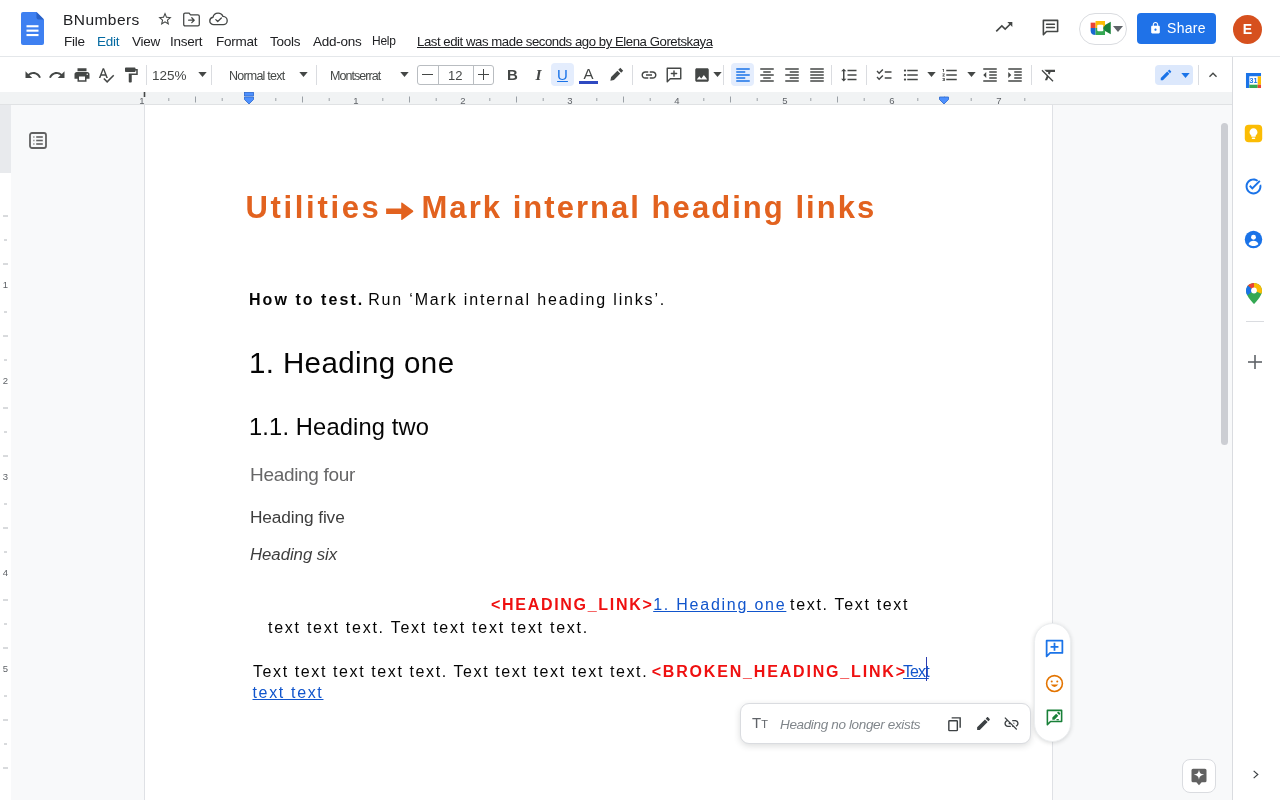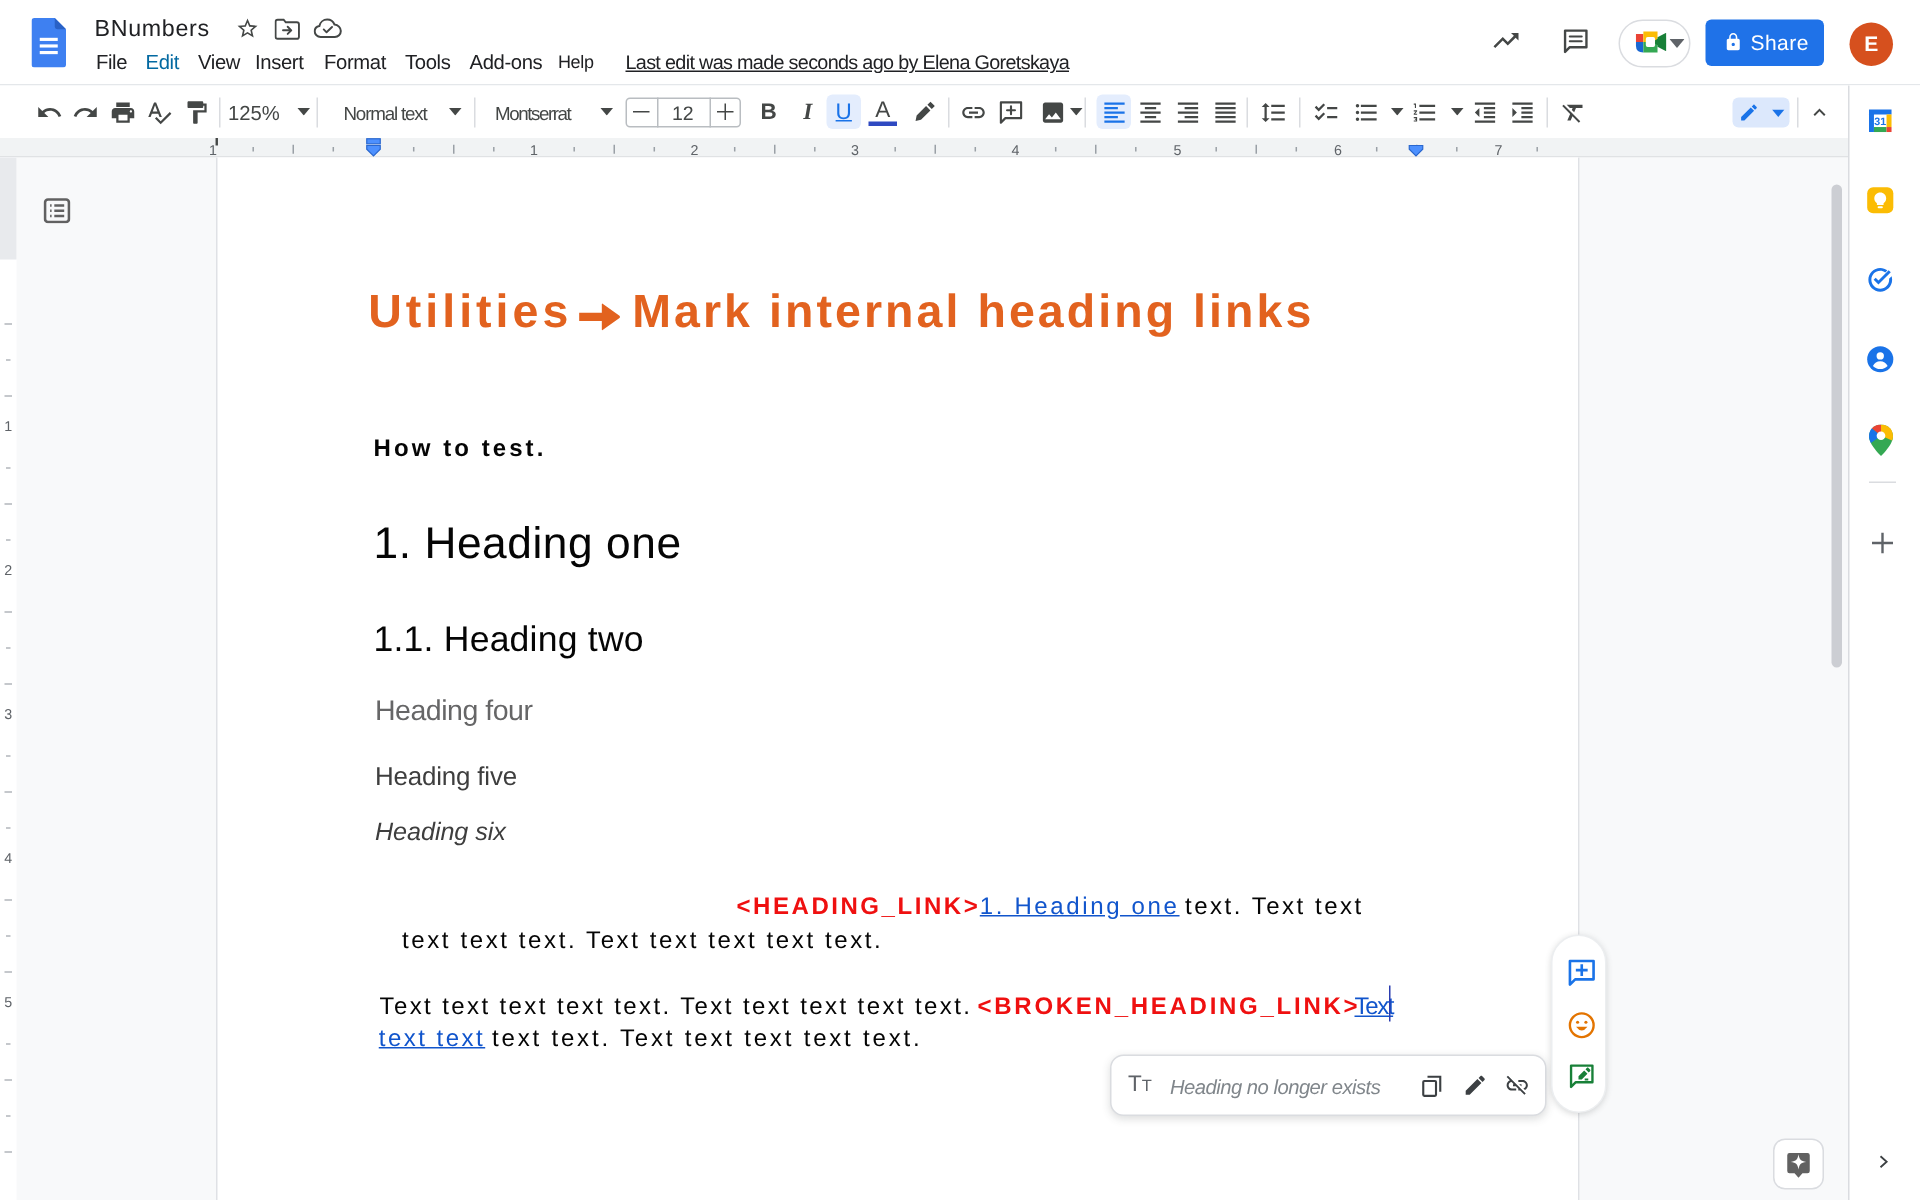--- a/index.html
+++ b/index.html
@@ -304,6 +304,7 @@
       </svg>
     <div class="abs" id="t-title2" style="left:421.5px;top:190px;font-size:31px;font-weight:bold;color:#e2621f;letter-spacing:2.04px;white-space:nowrap;">Mark internal heading links</div>
     <div class="abs bt" id="t-b2a" style="left:249px;top:291px;font-weight:bold;letter-spacing:2.05px;">How to test.</div>
+    <div class="abs bt" id="t-b2b" style="left:368.2px;top:291px;letter-spacing:1.83px;">Run ‘Mark internal heading links’.</div>
     <div class="abs" id="t-h1" style="left:249px;top:346px;font-size:29.5px;color:#050505;letter-spacing:.38px;white-space:nowrap;">1. Heading one</div>
     <div class="abs" id="t-h2" style="left:249px;top:414px;font-size:23.7px;color:#050505;letter-spacing:.15px;white-space:nowrap;">1.1. Heading two</div>
     <div class="abs" id="t-h4" style="left:250px;top:464px;font-size:19px;color:#666667;letter-spacing:-.32px;white-space:nowrap;">Heading four</div>

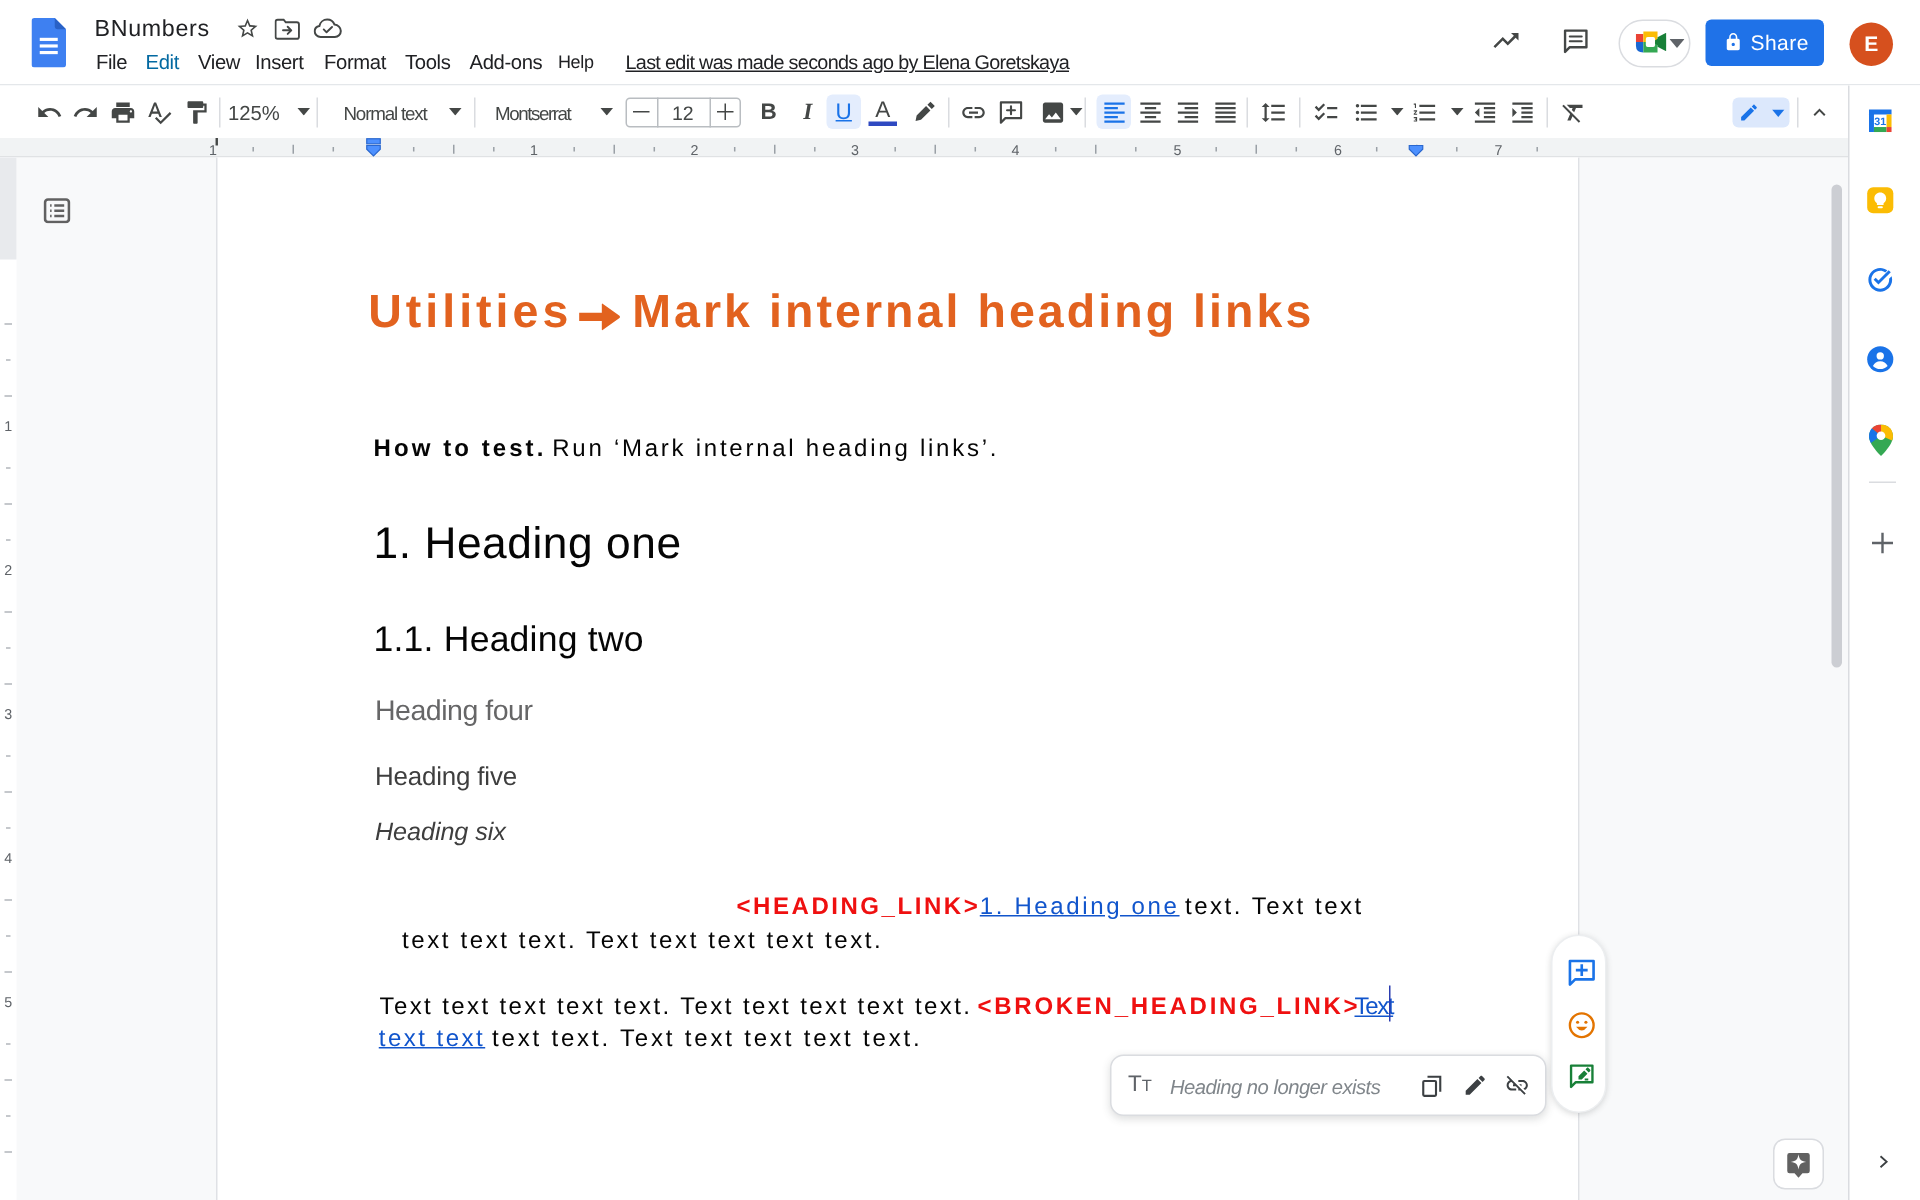--- a/index.html
+++ b/index.html
@@ -318,7 +318,6 @@
     <div class="abs bt" id="red2" style="left:651.7px;top:663.1px;font-weight:bold;color:#ef1010;letter-spacing:1.82px;">&lt;BROKEN_HEADING_LINK&gt;</div>
     <div class="abs bt lk" id="lnk2" style="left:903px;top:663.1px;letter-spacing:-.9px;">Text</div>
     <div class="abs bt lk" id="lnk3" style="left:252.5px;top:683.7px;letter-spacing:1.66px;">text text</div>
-    <div class="abs bt" id="t-p2d" style="left:328px;top:683.7px;letter-spacing:1.88px;">text text. Text text text text text.</div>
     <div class="abs" id="caret" style="left:925.5px;top:657px;width:1.6px;height:24px;background:#2b3cb0;"></div>
   </div>
 

